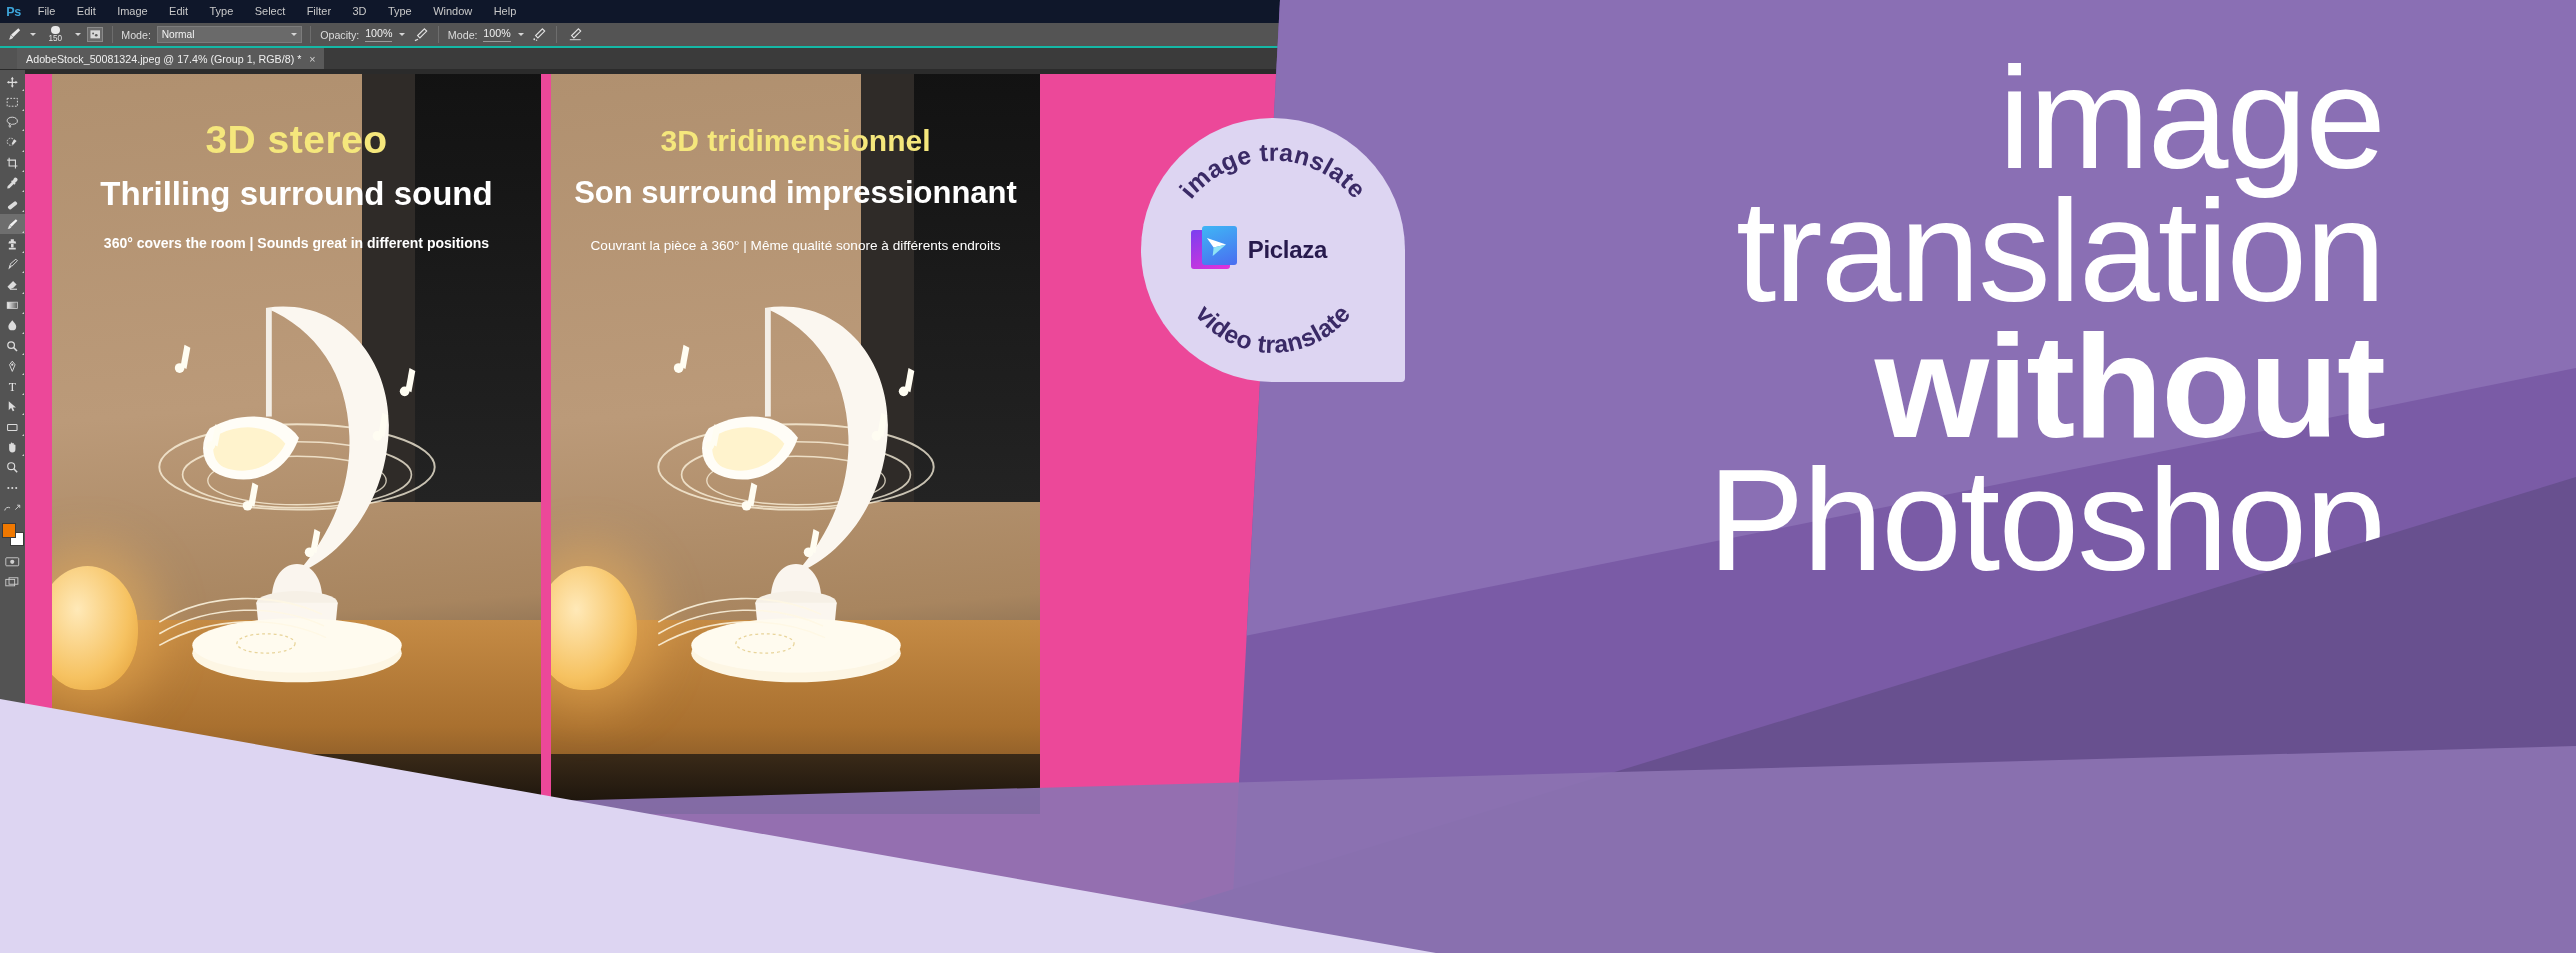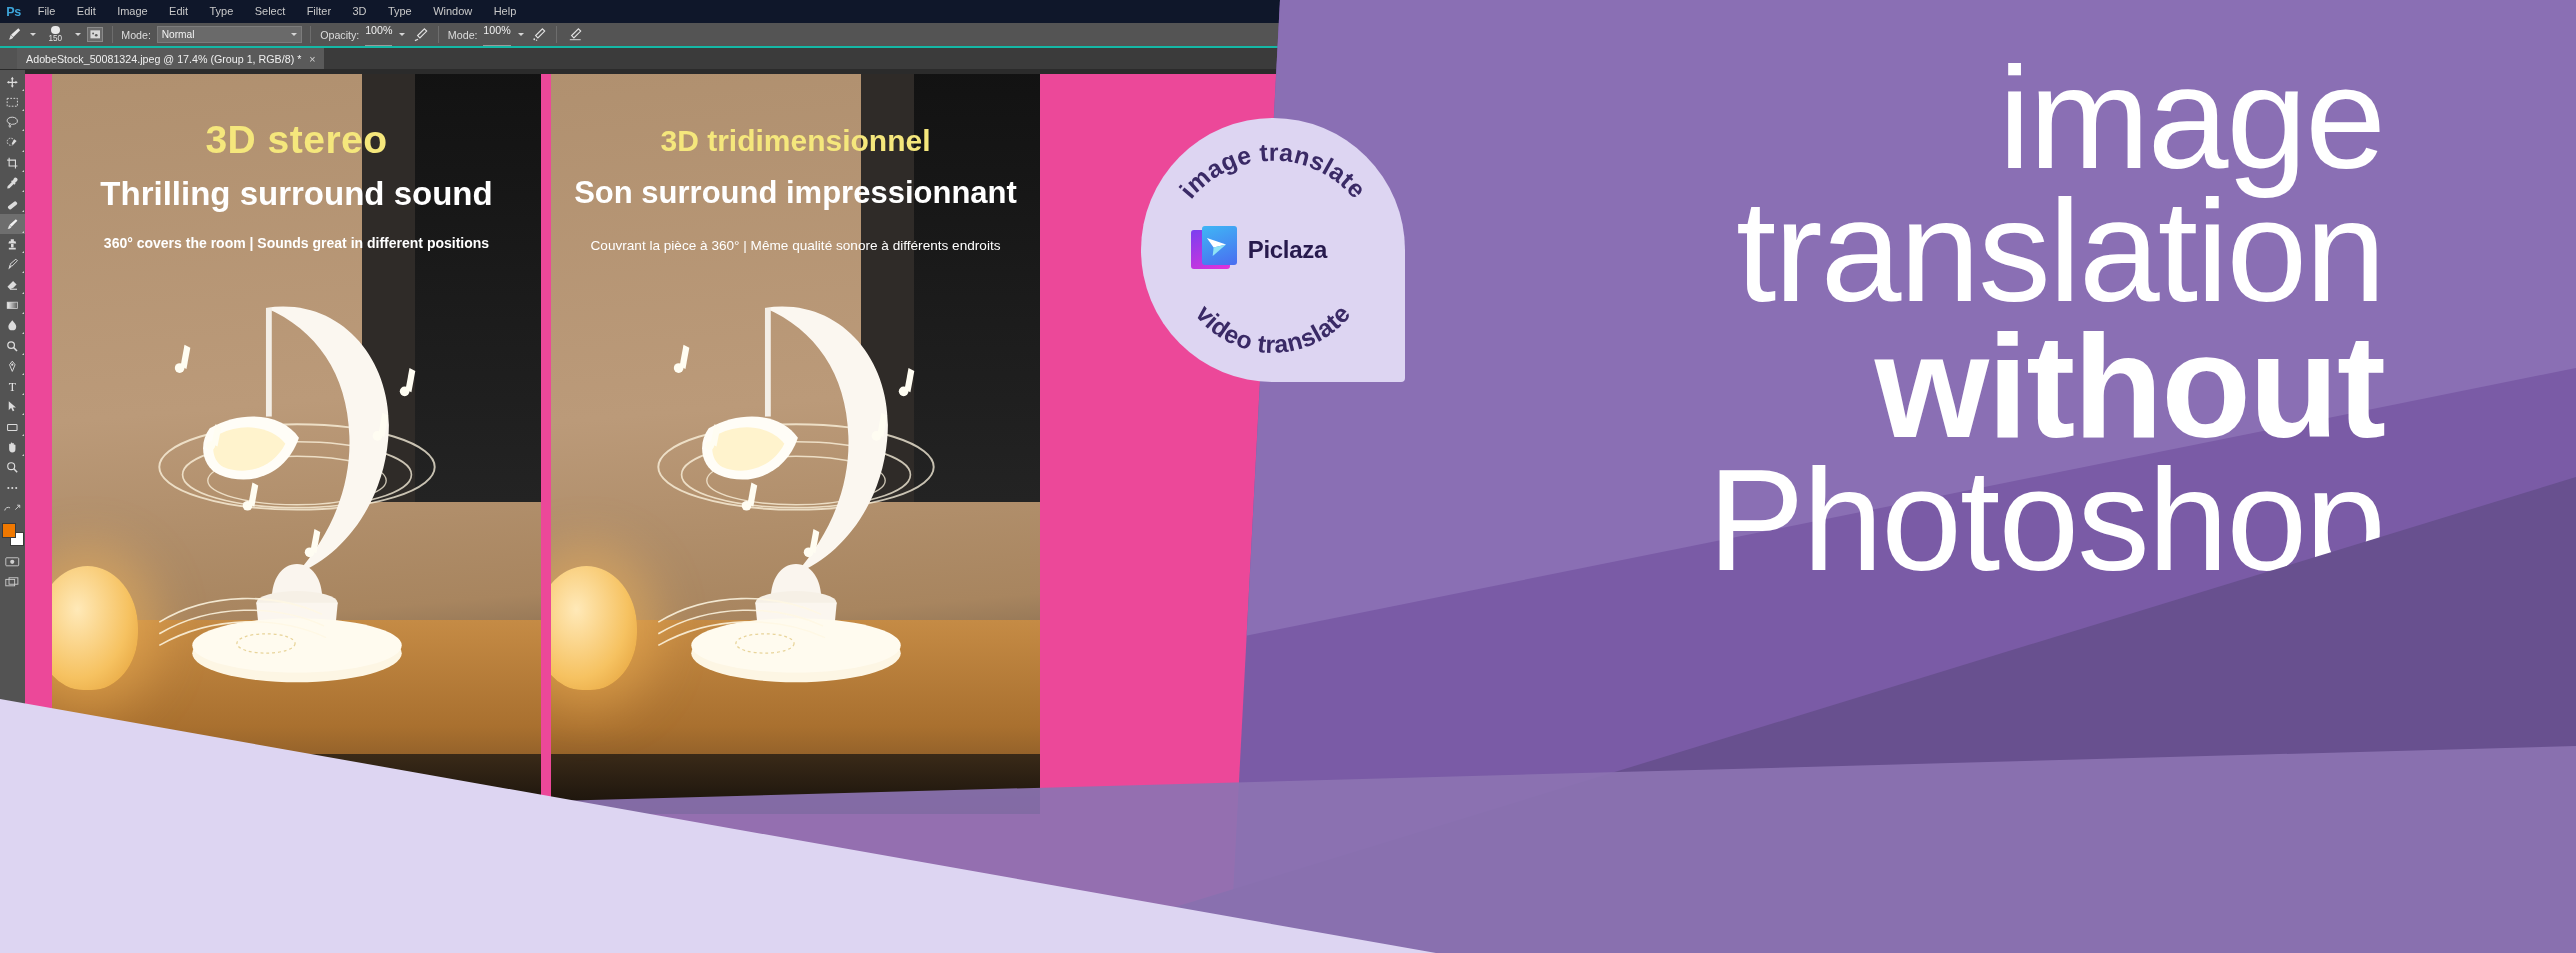--- a/index.html
+++ b/index.html
@@ -41,7 +41,7 @@
                  display:flex;align-items:center;justify-content:space-between;
                  padding:0 3.9px; }
   .mode-select span { color:#f2f2f2; font-size:10.2px; }
-  .val-underline { border-bottom:1px solid #9a9a9a; padding-bottom:9px; }
+  .val-underline { border-bottom:1px solid #9a9a9a; padding-bottom:2px; }
   .swatch-icon { width:15.5px;height:15.5px;border:1px solid #8a8a8a;background:#6b6b6b;
                  display:flex;align-items:center;justify-content:center; }
 

